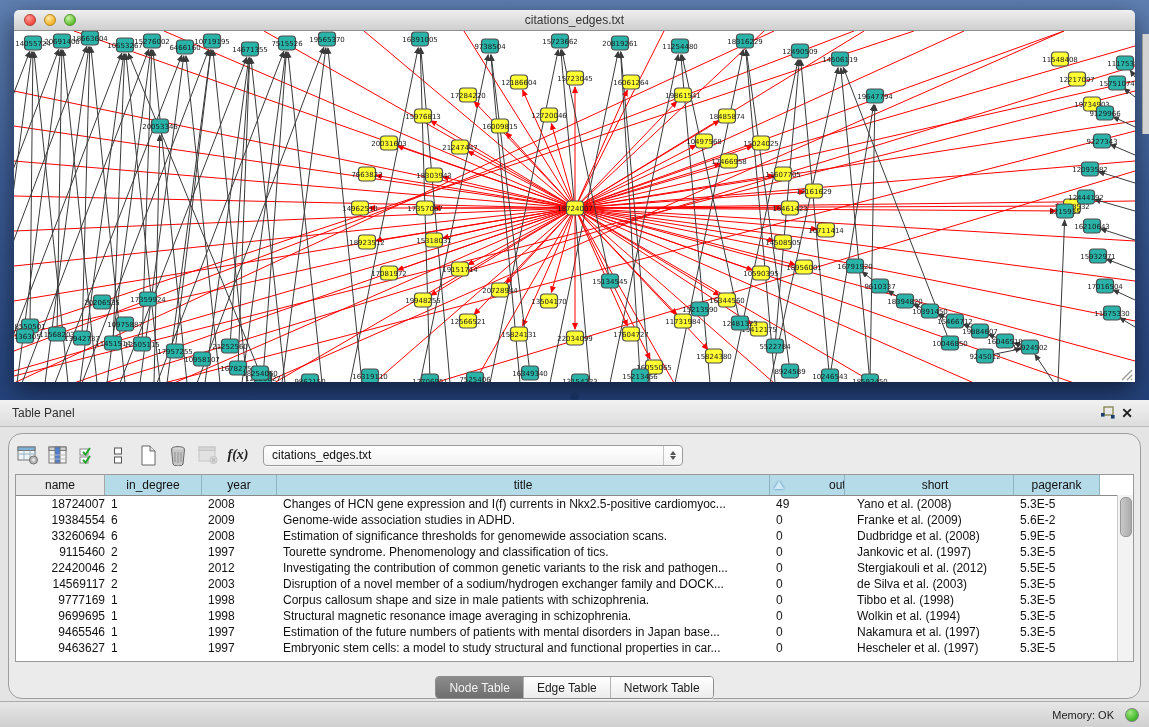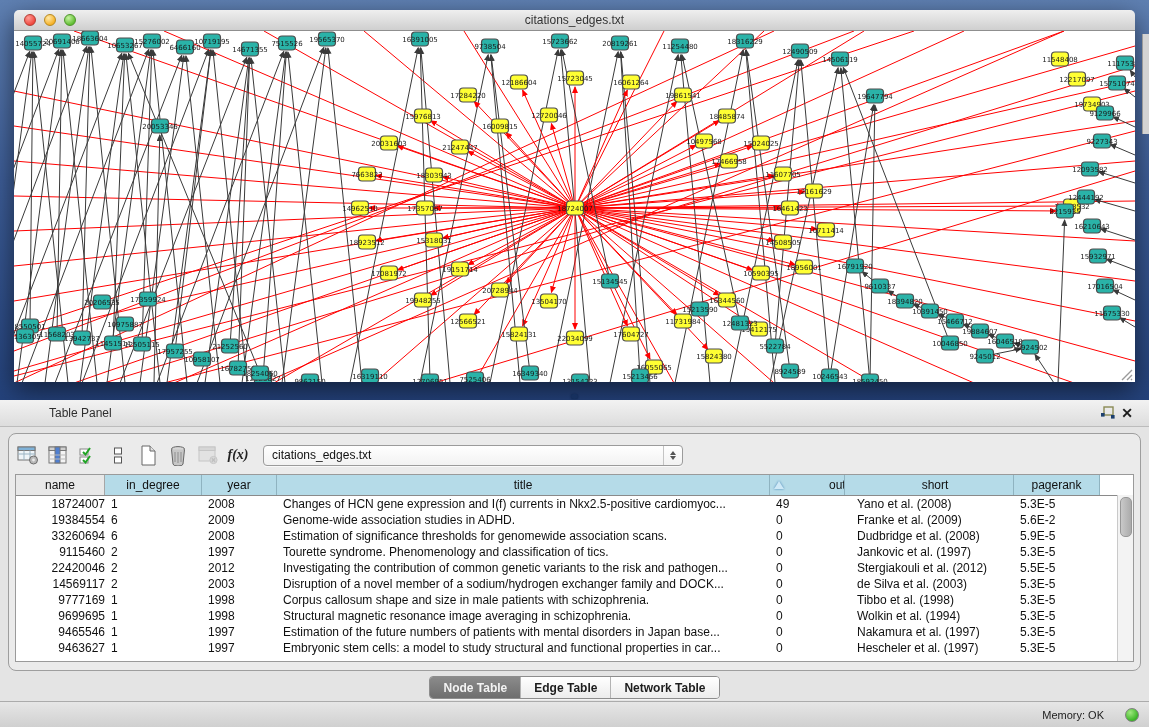--- a/index.html
+++ b/index.html
@@ -29,7 +29,7 @@
   .table-panel{position:absolute;top:400px;left:0;width:1149px;height:327px;background:#e4e4e4;}
   .panel-header{height:27px;background:linear-gradient(#f2f2f2,#dddddd);
                 border-bottom:1px solid #bcbcbc;display:flex;align-items:center;padding:0 12px;box-sizing:border-box;}
-  .panel-title{font-size:12px;color:#2e2e2e;margin-left:37px;}
+  .panel-title{font-size:12px;color:#2e2e2e;}
   .panel-header .spacer{flex:1;}
   .float-btn{width:20px;height:18px;display:flex;align-items:center;justify-content:center;cursor:pointer;}
   .close-btn{width:20px;height:18px;display:flex;align-items:center;justify-content:center;

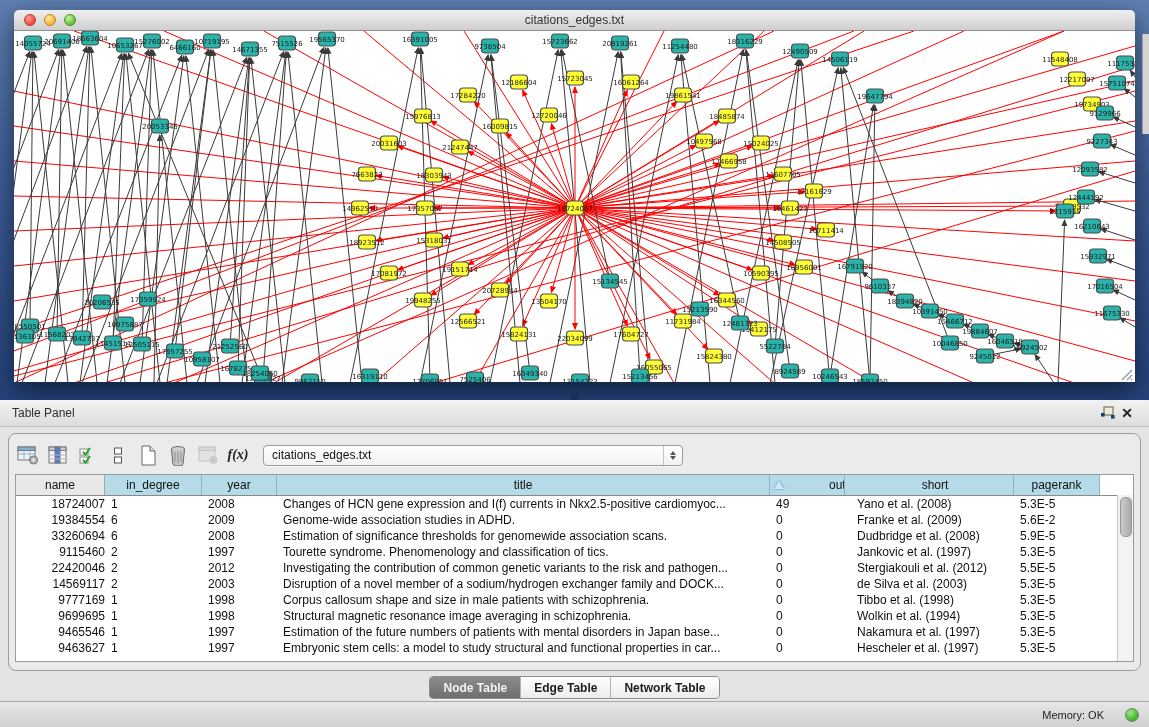--- a/index.html
+++ b/index.html
@@ -35,8 +35,8 @@
   .close-btn{width:20px;height:18px;display:flex;align-items:center;justify-content:center;
              font-size:14px;font-weight:bold;color:#1c1c1c;cursor:pointer;}
 
-  .panel-body{position:absolute;top:33px;left:8px;width:1133px;height:238px;box-sizing:border-box;
-              border:1px solid #9e9e9e;border-radius:8px;background:#ebebeb;padding:5px 6px;}
+  .panel-body{position:absolute;top:33px;left:8px;width:1133px;height:266px;box-sizing:border-box;
+              border:1px solid #9e9e9e;border-radius:14px;background:#ebebeb;padding:5px 6px;}
   .toolbar{height:32px;display:flex;align-items:center;gap:4px;}
   .tb-btn{width:26px;height:26px;display:flex;align-items:center;justify-content:center;
           background:transparent;border:none;padding:0;cursor:pointer;}

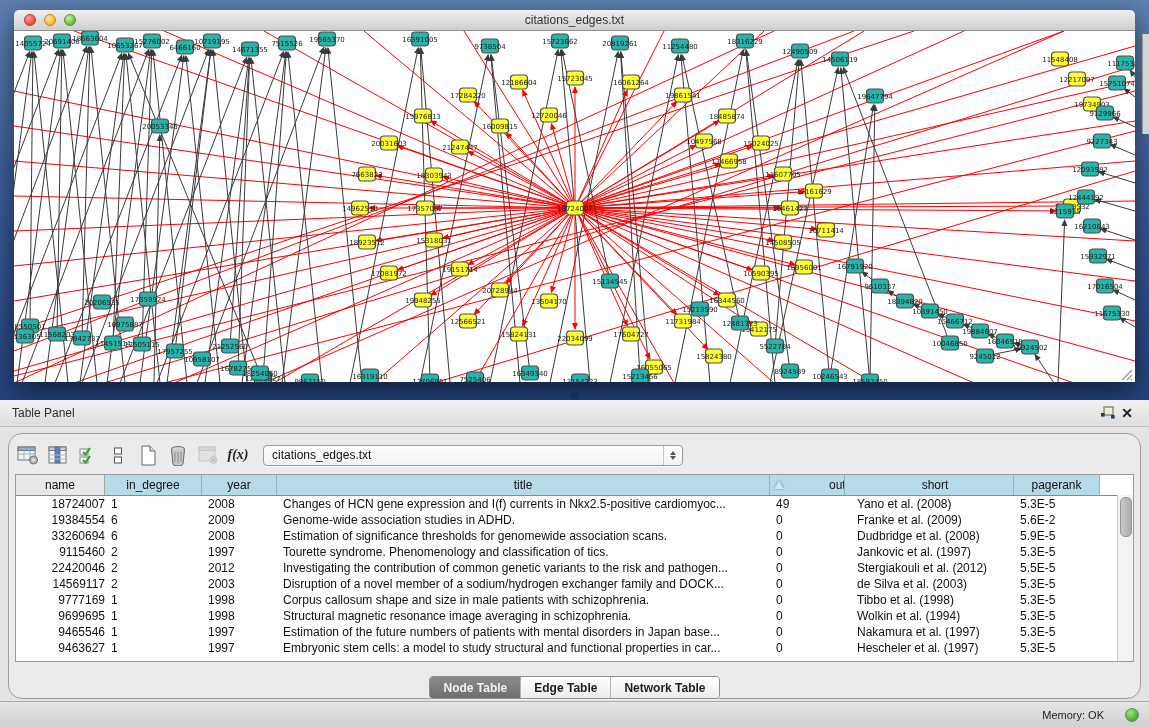--- a/index.html
+++ b/index.html
@@ -75,7 +75,7 @@
           background:linear-gradient(90deg,#c9c9c9,#ababab);border:1px solid #979797;}
 
   
-  .tabs-row{position:absolute;top:276px;left:0;width:100%;display:flex;justify-content:center;font-weight:bold;}
+  .tabs-row{position:absolute;top:276px;left:0;width:100%;display:flex;justify-content:center;}
   .seg{display:inline-flex;border:1px solid #8d8d8d;border-radius:4px;overflow:hidden;
        box-shadow:0 1px 0 rgba(255,255,255,.6);}
   .seg .tab{height:21px;display:flex;align-items:center;padding:0 13px;font-size:12px;

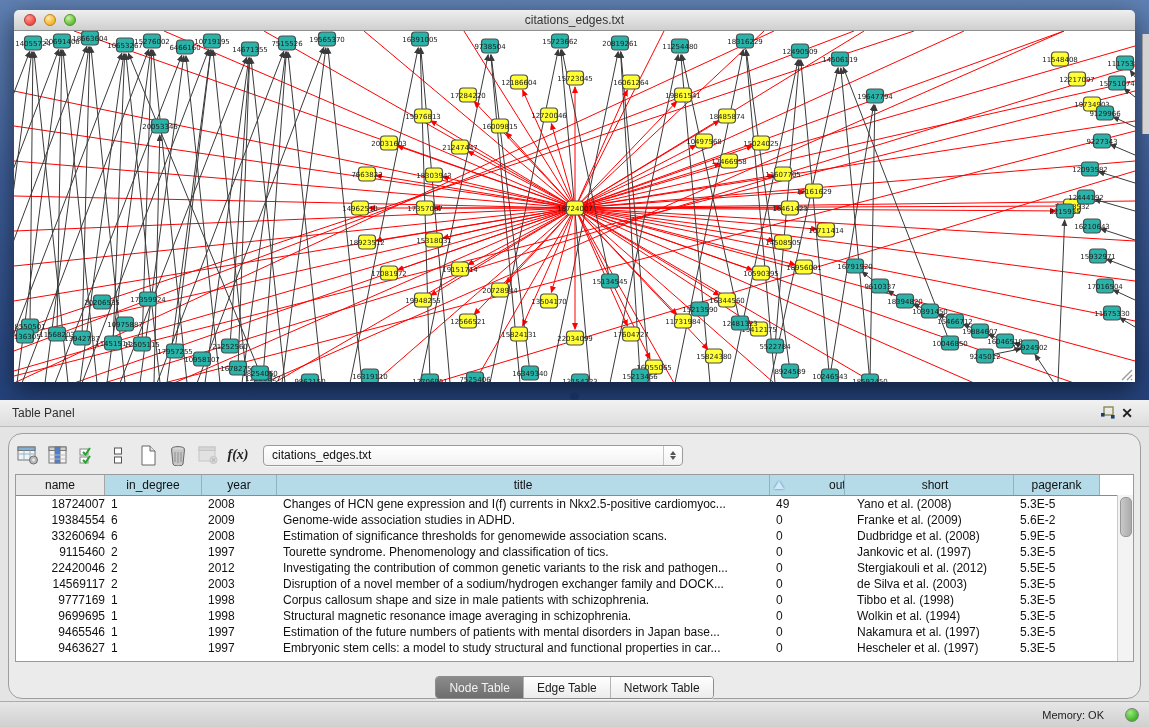--- a/index.html
+++ b/index.html
@@ -86,7 +86,7 @@
   
   .statusbar{position:absolute;left:0;bottom:0;width:1149px;height:26px;box-sizing:border-box;
              background:linear-gradient(#e6e6e6,#d0d0d0);border-top:1px solid #ababab;
-             display:flex;align-items:center;justify-content:flex-end;padding:0 10px;gap:21px;}
+             display:flex;align-items:center;justify-content:flex-end;padding:0 10px;gap:11px;}
   .mem-label{font-size:11px;color:#222;}
   .mem-dot{width:14px;height:14px;border-radius:50%;box-sizing:border-box;
            background:radial-gradient(circle at 35% 30%,#9fe87e,#3cb527 70%);border:1px solid #7f7f7f;}

